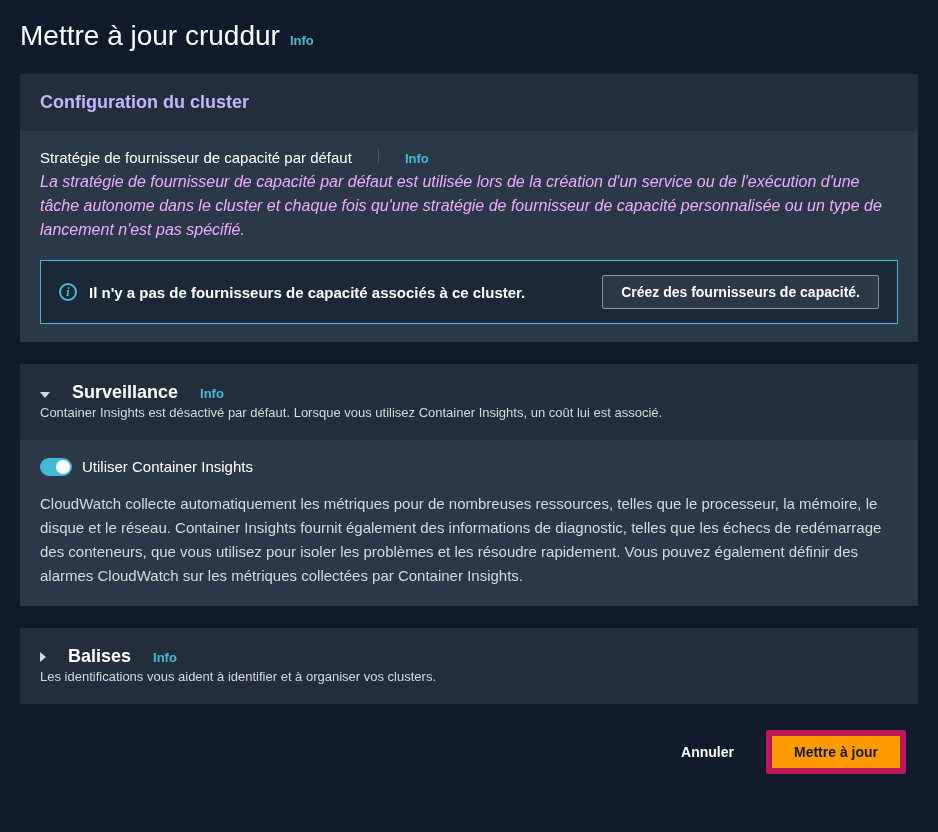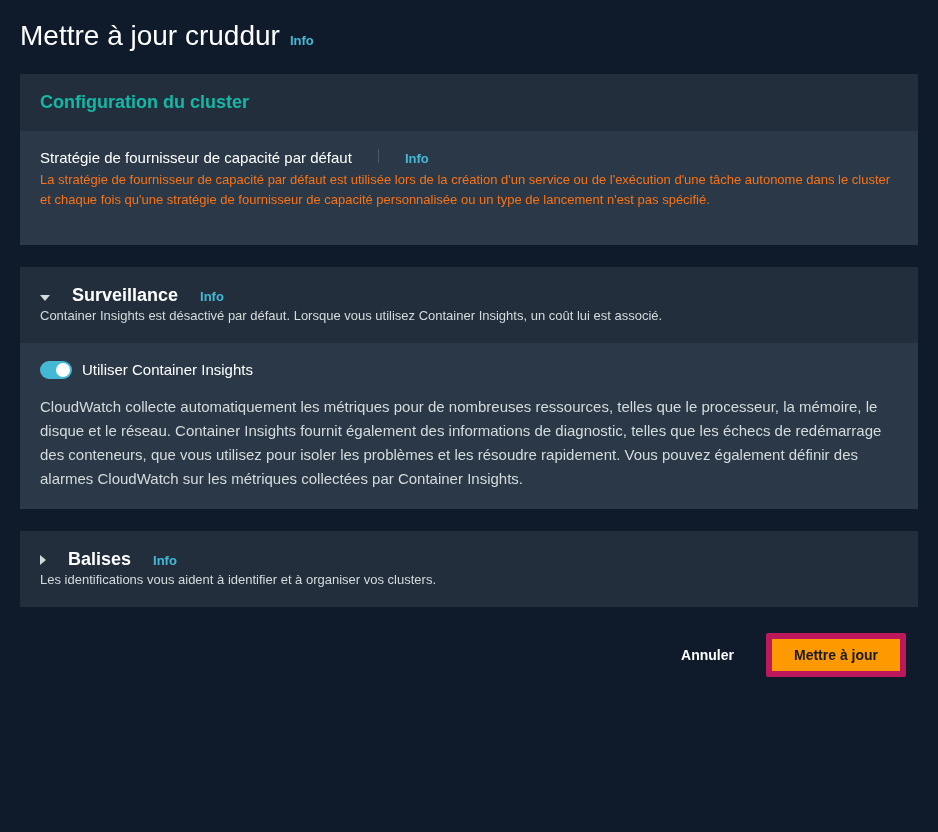--- a/index.html
+++ b/index.html
@@ -43,7 +43,7 @@
     .panel-title {
       font-size: 18px;
       font-weight: 700;
-      color: #14b8a6;
+      color: #c4b5fd;
     }
     .panel-body {
       background: #2a3847;

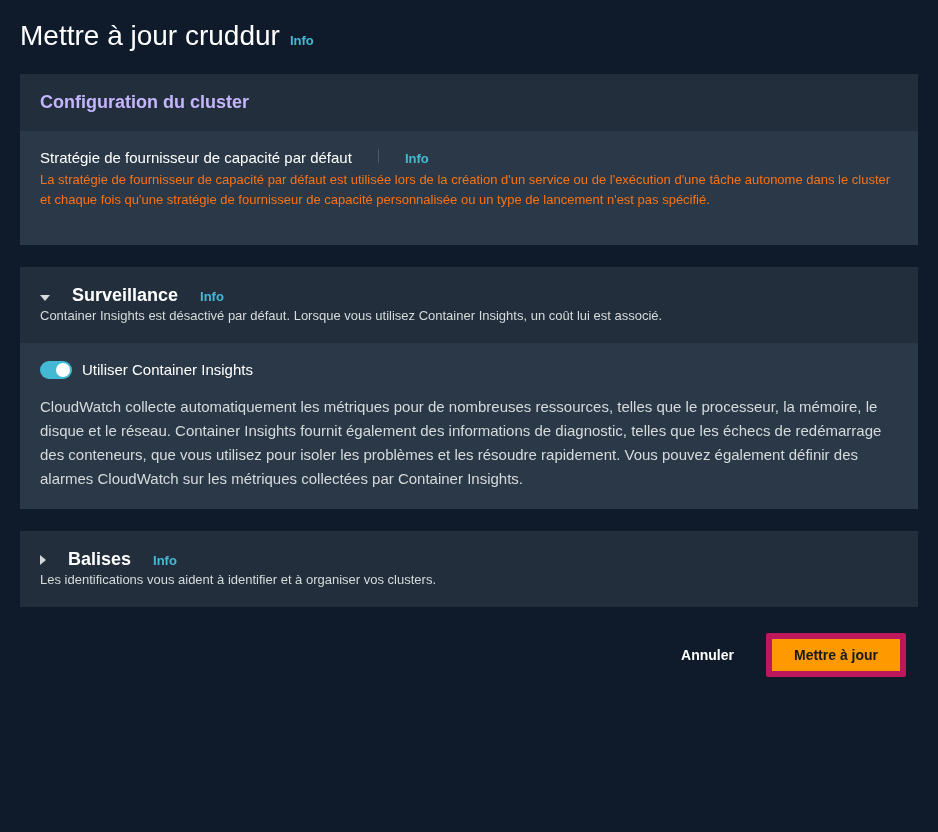--- a/index.html
+++ b/index.html
@@ -61,10 +61,11 @@
       color: #ffffff;
     }
     .section-desc {
-      color: #f97316;
-      font-size: 13px;
+      color: #f0abfc;
+      font-size: 16px;
       line-height: 1.5;
       margin-bottom: 18px;
+      font-style: italic;
     }
     .divider-light {
       border-left: 1px solid #4a5a6b;

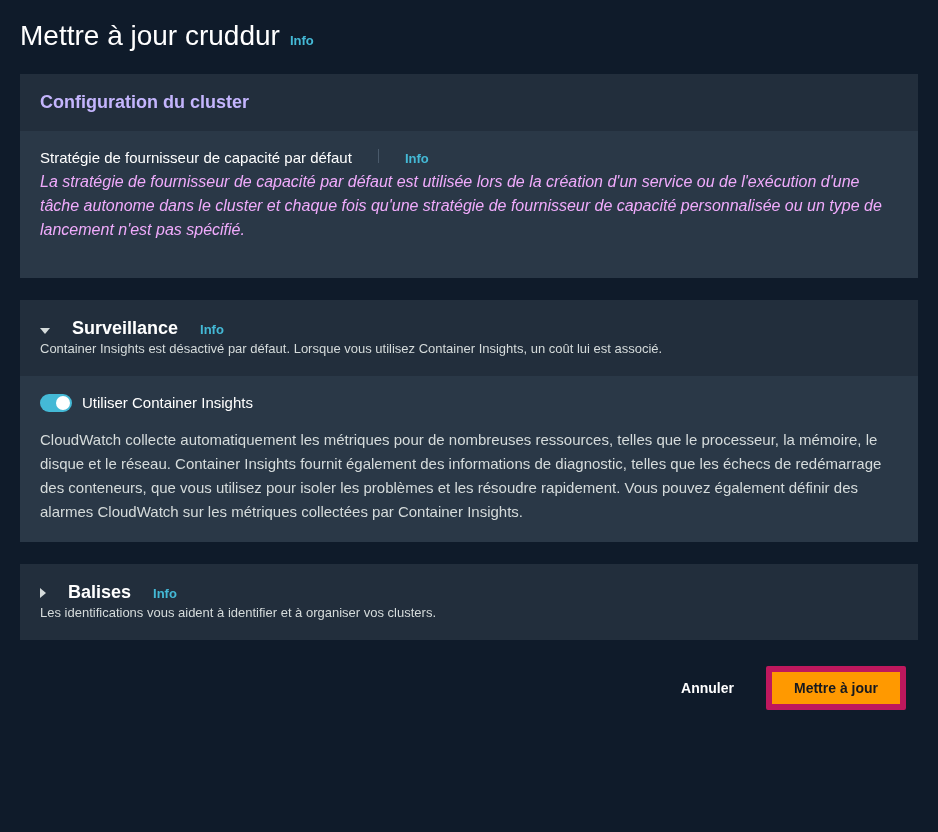--- a/index.html
+++ b/index.html
@@ -237,6 +237,13 @@
       <span class="info-link">Info</span>
     </div>
     <p class="section-desc">La stratégie de fournisseur de capacité par défaut est utilisée lors de la création d'un service ou de l'exécution d'une tâche autonome dans le cluster et chaque fois qu'une stratégie de fournisseur de capacité personnalisée ou un type de lancement n'est pas spécifié.</p>
+    <div class="alert-box">
+      <div class="alert-left">
+        <span class="info-icon-circle"></span>
+        <span class="alert-text">Il n'y a pas de fournisseurs de capacité associés à ce cluster.</span>
+      </div>
+      <button class="create-btn">Créez des fournisseurs de capacité.</button>
+    </div>
   </div>
 </div>
 

